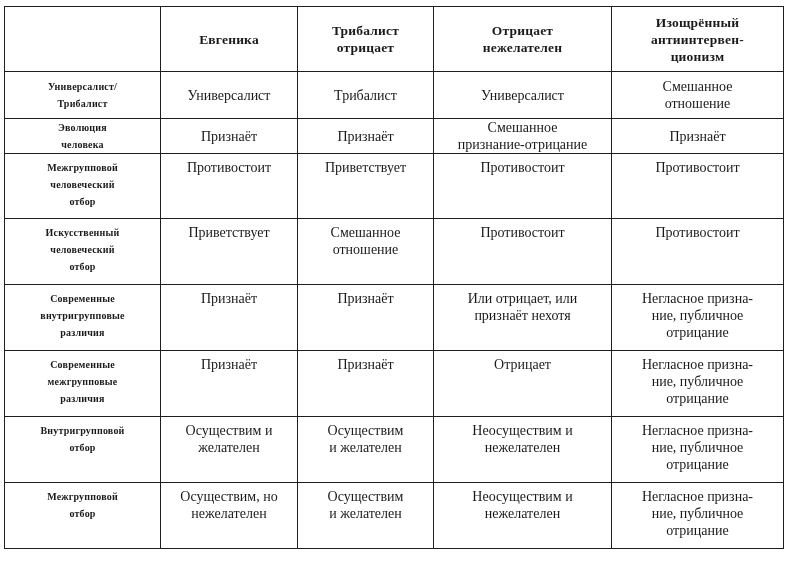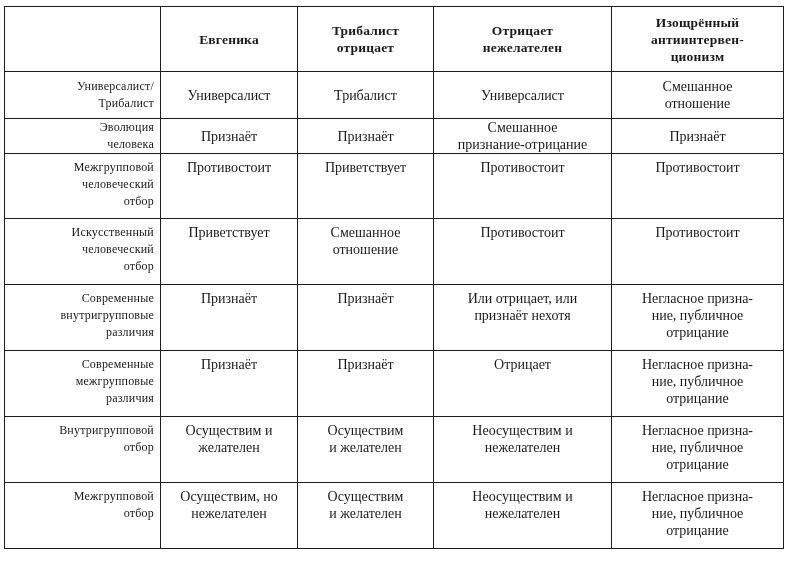--- a/index.html
+++ b/index.html
@@ -43,9 +43,9 @@
       padding: 0 6px;
     }
     td.row-head {
-      font-weight: normal;
-      text-align: right;
-      font-size: 12px;
+      font-weight: bold;
+      text-align: center;
+      font-size: 10px;
       letter-spacing: 0.2px;
     }
     td.row-head .inner {

